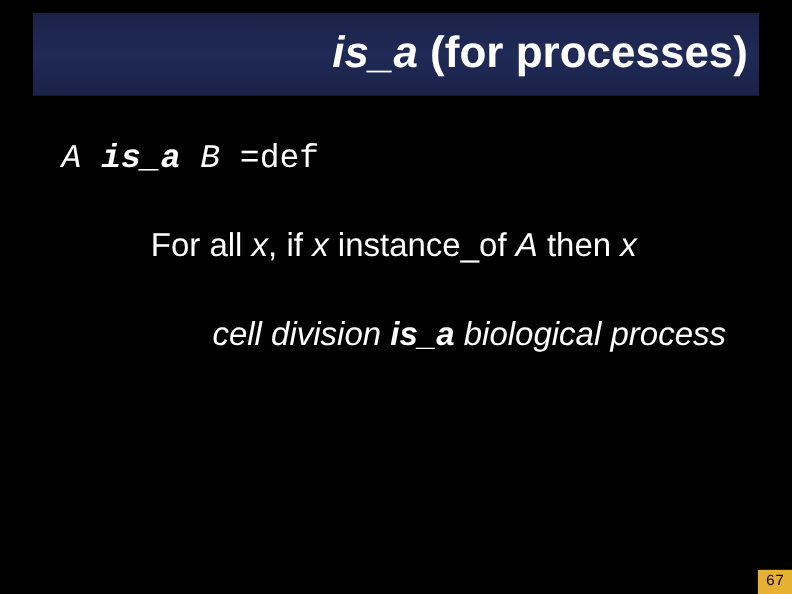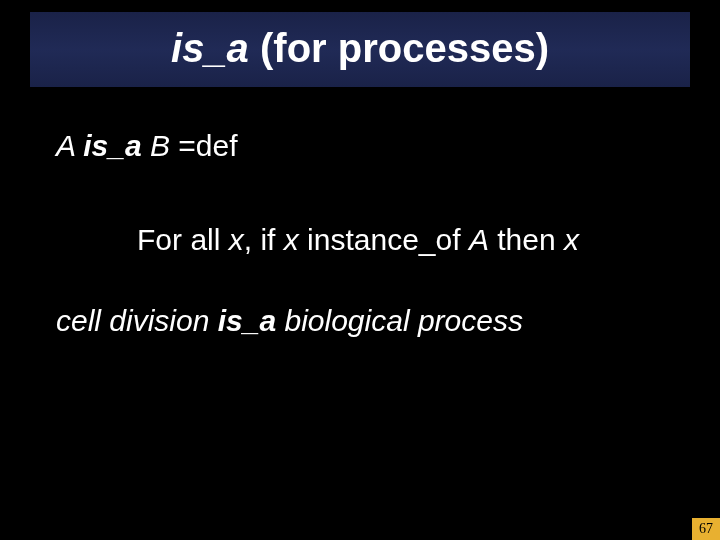--- a/index.html
+++ b/index.html
@@ -13,7 +13,7 @@
     margin: 12px 30px 0 30px;
     background: linear-gradient(to bottom, #1a2248 0%, #202a56 50%, #1a2248 100%);
     padding: 14px 10px 16px 10px;
-    text-align: center;
+    text-align: right;
   }
   .title-banner .title-text {
     color: #fff;

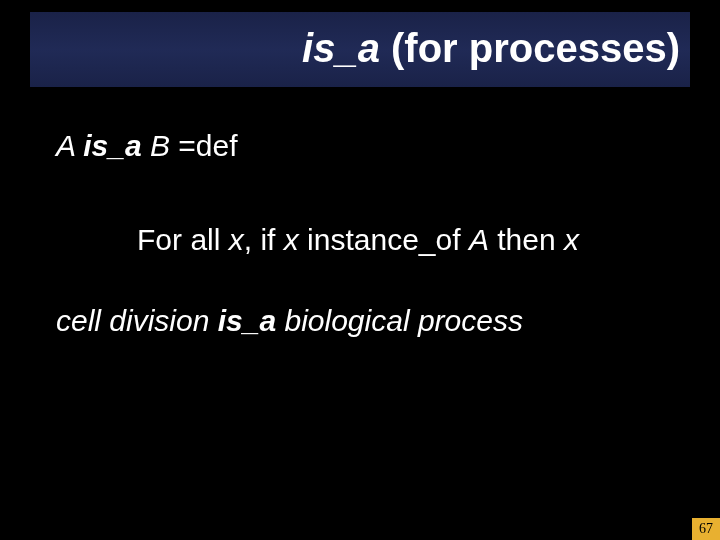--- a/index.html
+++ b/index.html
@@ -30,7 +30,8 @@
     line-height: 1.25;
   }
   .def-line {
-    margin-bottom: 56px;
+    margin-bottom: 40px;
+    font-family: Liberation Mono, monospace;
   }
   .def-line .A { font-style: italic; }
   .def-line .isa { font-style: italic; font-weight: bold; }

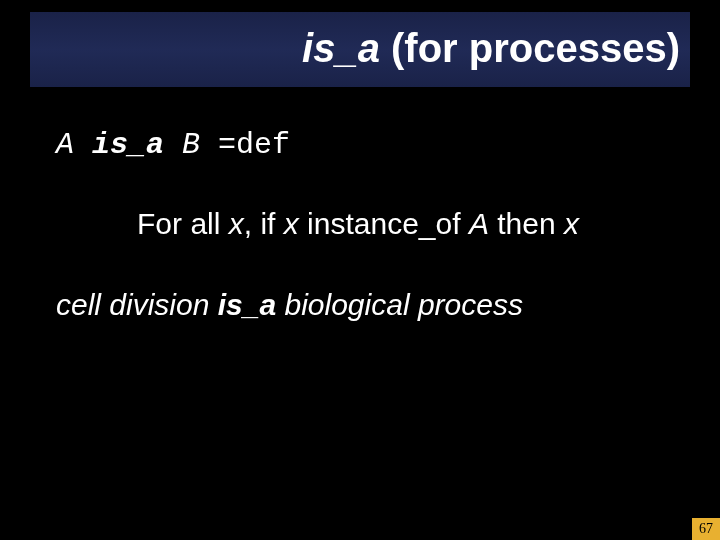--- a/index.html
+++ b/index.html
@@ -48,6 +48,7 @@
   .rel { }
   .example-line {
     font-style: italic;
+    text-align: right;
   }
   .example-line .isa-bold { font-weight: bold; }
   .page-num {

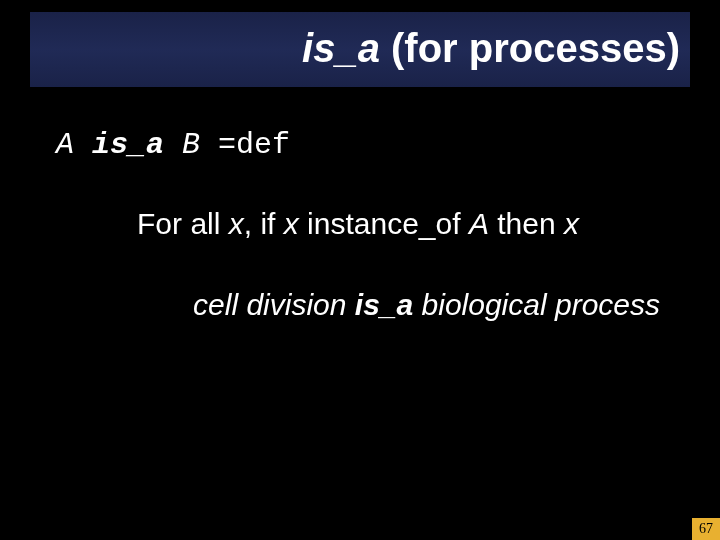--- a/index.html
+++ b/index.html
@@ -59,7 +59,7 @@
     color: #000;
     font-size: 14px;
     padding: 3px 7px;
-    font-family: Liberation Serif, serif;
+    font-family: Liberation Mono, monospace;
   }
 </style>
 </head>

